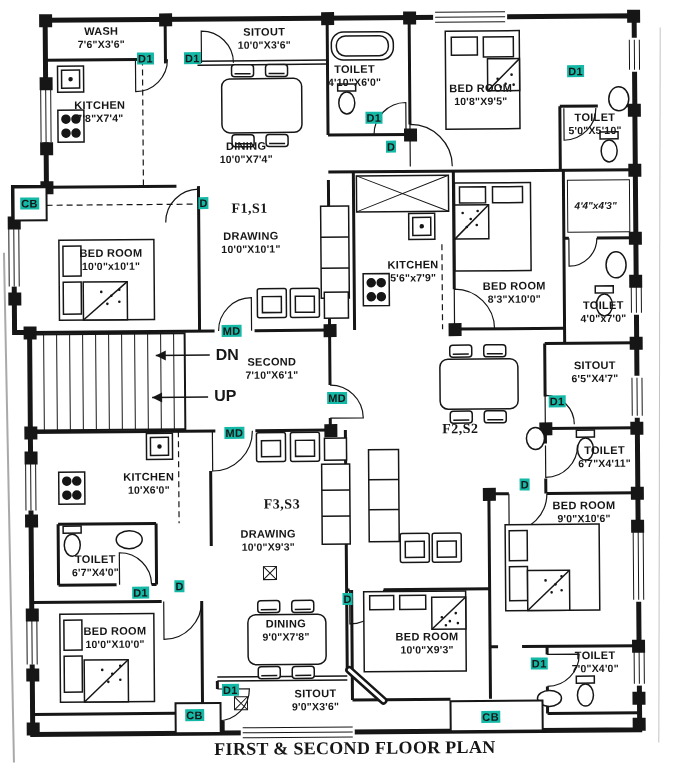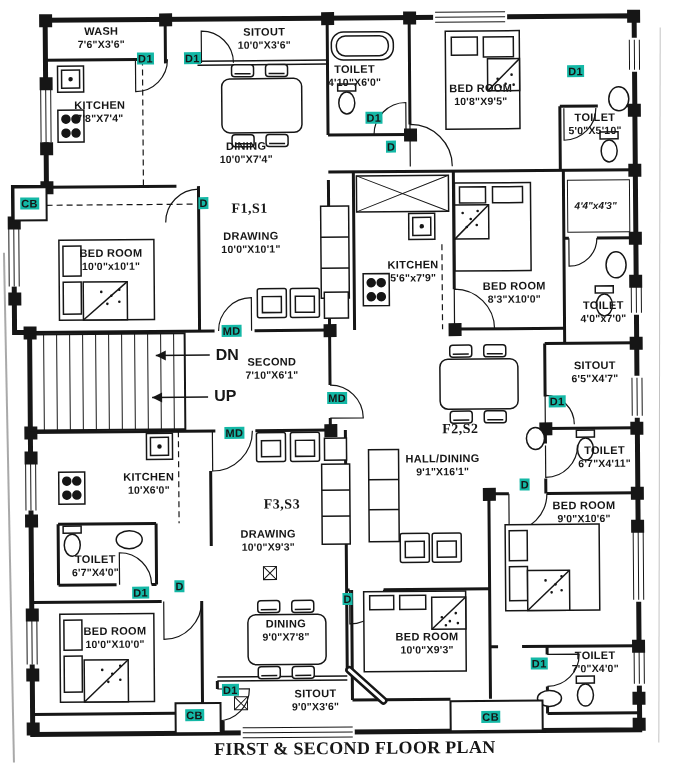--- a/index.html
+++ b/index.html
@@ -406,10 +406,6 @@
         <span class="rd">7'10"X6'1"</span>
       </div>
 <div class="ul" style="left:460px;top:422px">F2,S2</div>
-<div class="rm" style="left:442px;top:452px">
-        <span class="rn">HALL/DINING</span>
-        <span class="rd">9'1"X16'1"</span>
-      </div>
 <div class="rm" style="left:595px;top:360px">
         <span class="rn">SITOUT</span>
         <span class="rd">6'5"X4'7"</span>

